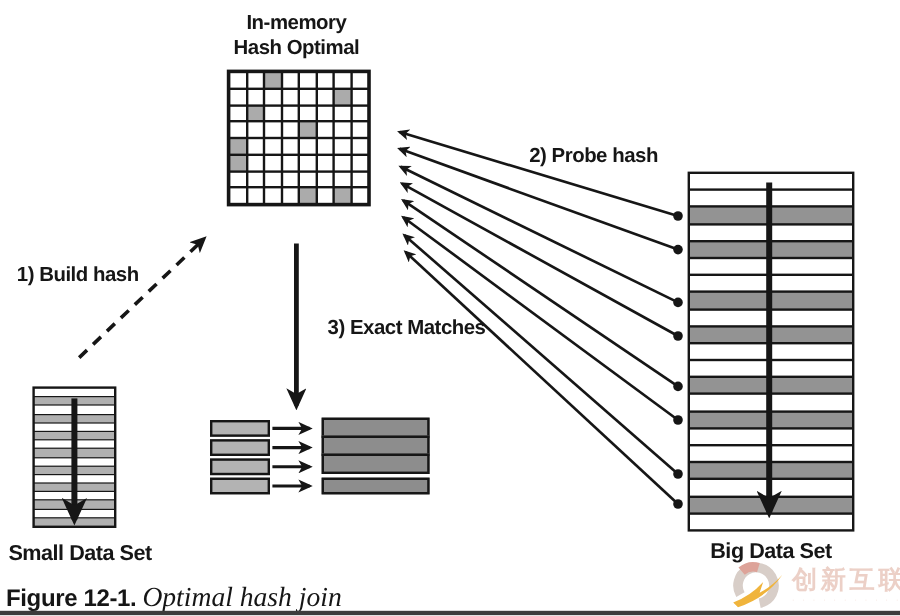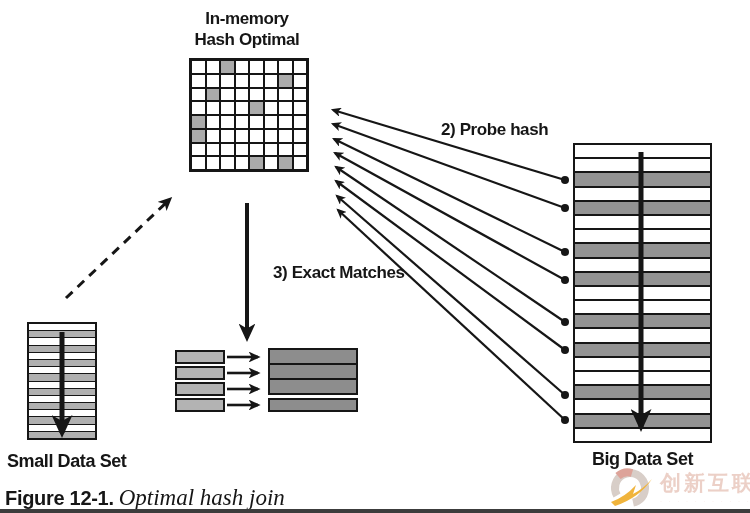--- a/index.html
+++ b/index.html
@@ -122,6 +122,7 @@
       <div class="gcell"></div>
     </div>
 
+  <div class="label" id="lbl-step1">1) Build hash</div>
   <div class="label" id="lbl-step2">2) Probe hash</div>
   <div class="label" id="lbl-step3">3) Exact Matches</div>
 

